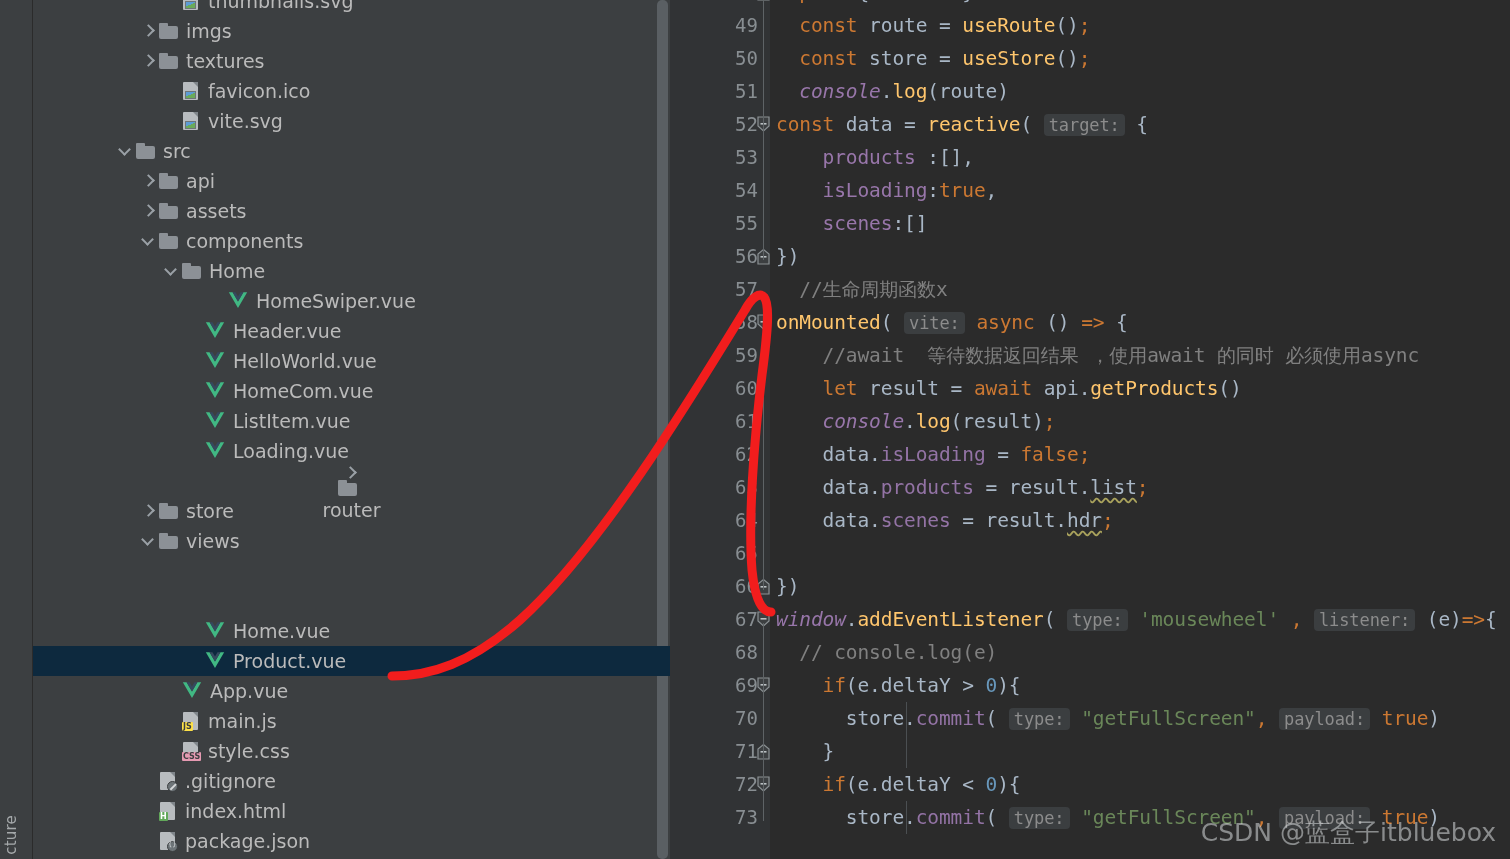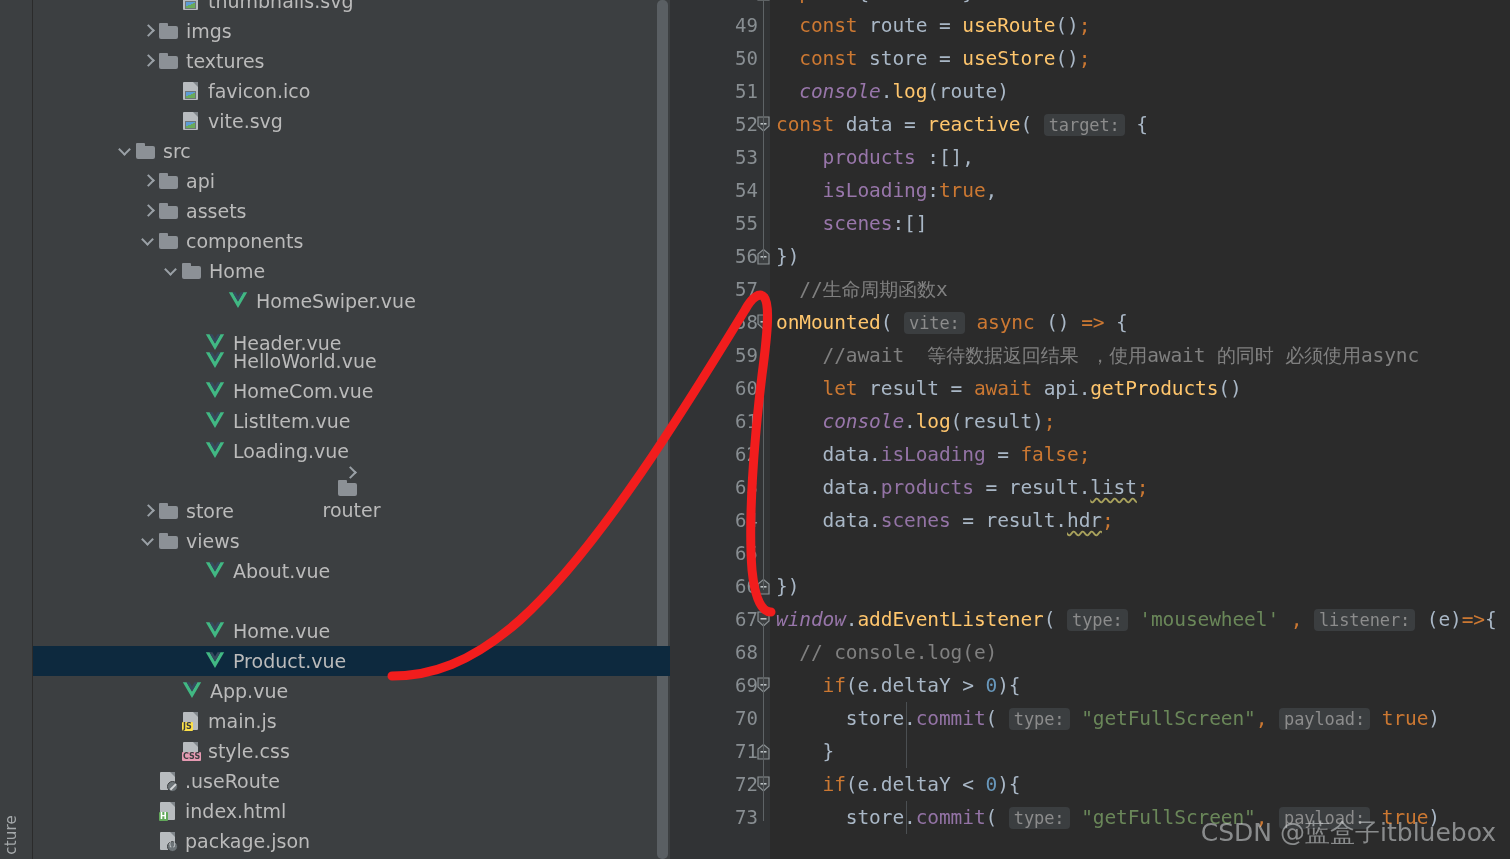--- a/index.html
+++ b/index.html
@@ -278,7 +278,7 @@
         </span>
         <span>HomeSwiper.vue</span>
       </div>
-      <div class="row" style="top: 316px; position: absolute; left: 0px; right: 8px; margin-top: 12px;">
+      <div class="row" style="top: 316px; position: absolute; left: 0px; right: 8px;">
         <span style="display:inline-block;width:154px"></span>
         <span class="arrow"></span>
         <span class="vue-ico">

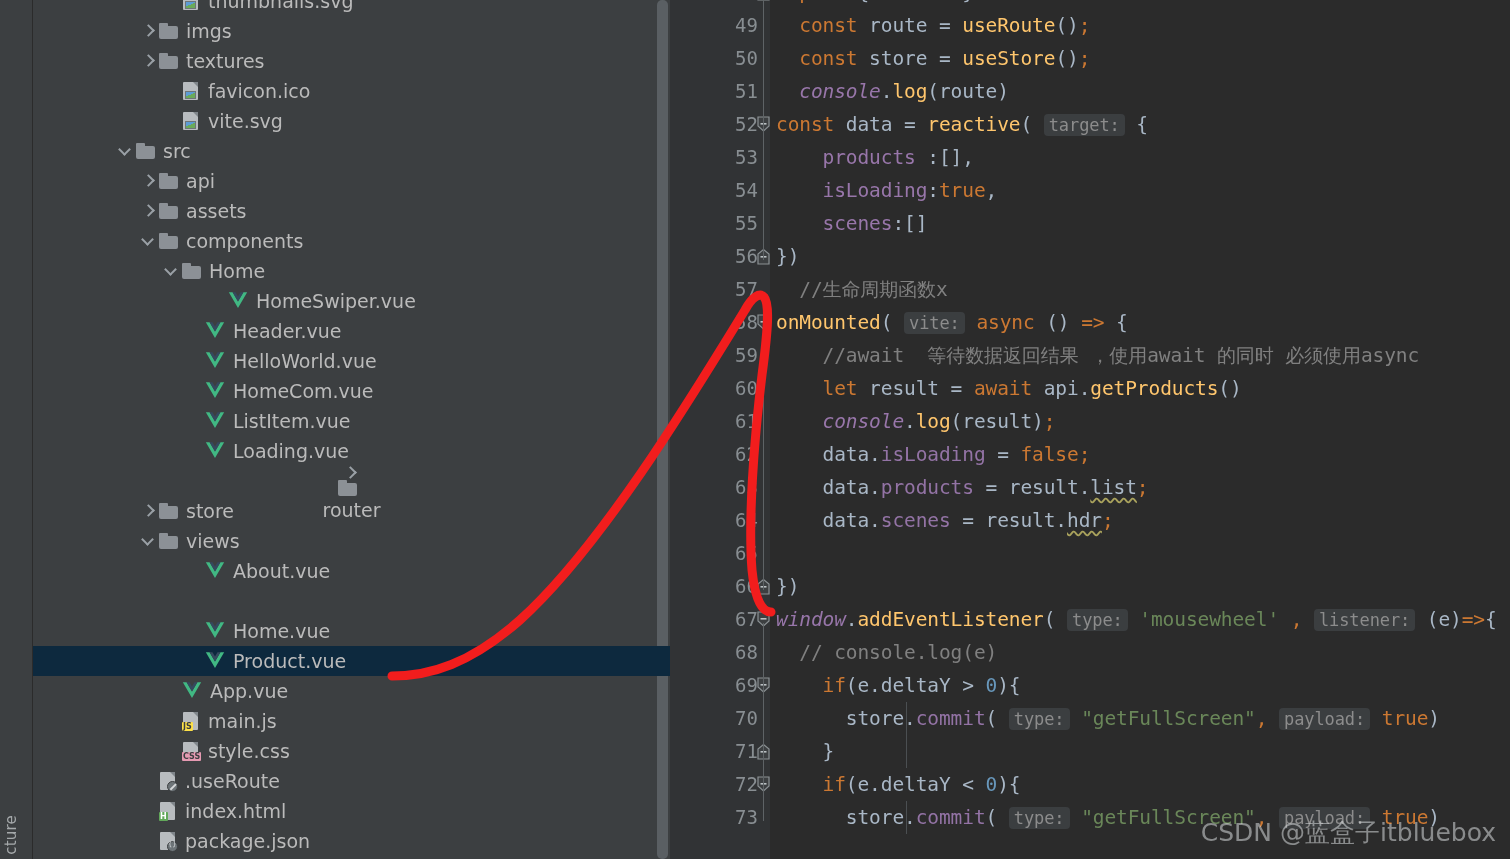--- a/index.html
+++ b/index.html
@@ -350,17 +350,6 @@
         <span class="arrow down"></span>
         <span class="folder-ico"></span>
         <span>views</span>
-      </div>
-      <div class="row" style="top: 556px; position: absolute; left: 0px; right: 0px;">
-        <span style="display:inline-block;width:154px"></span>
-        <span class="arrow"></span>
-        <span class="vue-ico">
-          <svg width="20" height="18" viewBox="0 0 24 21">
-            <path d="M1,0 L5.5,0 L12,11 L18.5,0 L23,0 L12,19 Z" fill="#41b883"></path>
-            <path d="M5.5,0 L9,0 L12,5 L15,0 L18.5,0 L12,11 Z" fill="#35495e"></path>
-          </svg>
-        </span>
-        <span>About.vue</span>
       </div>
       <div class="row" style="top: 616px; position: absolute; left: 0px; right: 0px;">
         <span style="display:inline-block;width:154px"></span>

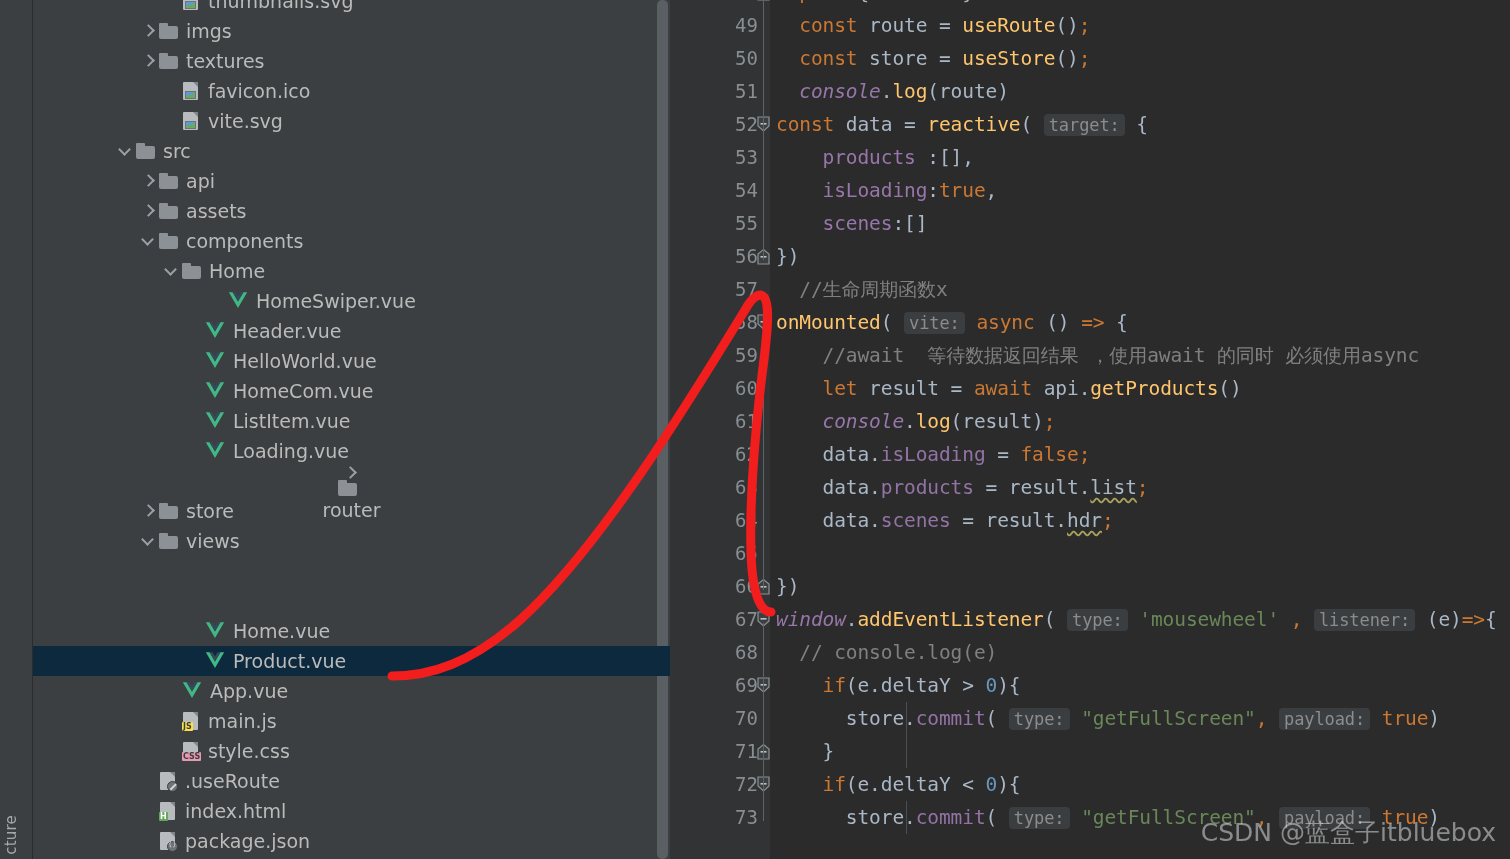--- a/index.html
+++ b/index.html
@@ -409,7 +409,7 @@
           <span class="page"></span>
           <span class="badge"></span>
         </span>
-        <span>.useRoute</span>
+        <span>.gitignore</span>
       </div>
       <div class="row" style="top: 796px; position: absolute; left: 0px; right: 0px;">
         <span style="display:inline-block;width:108px"></span>

